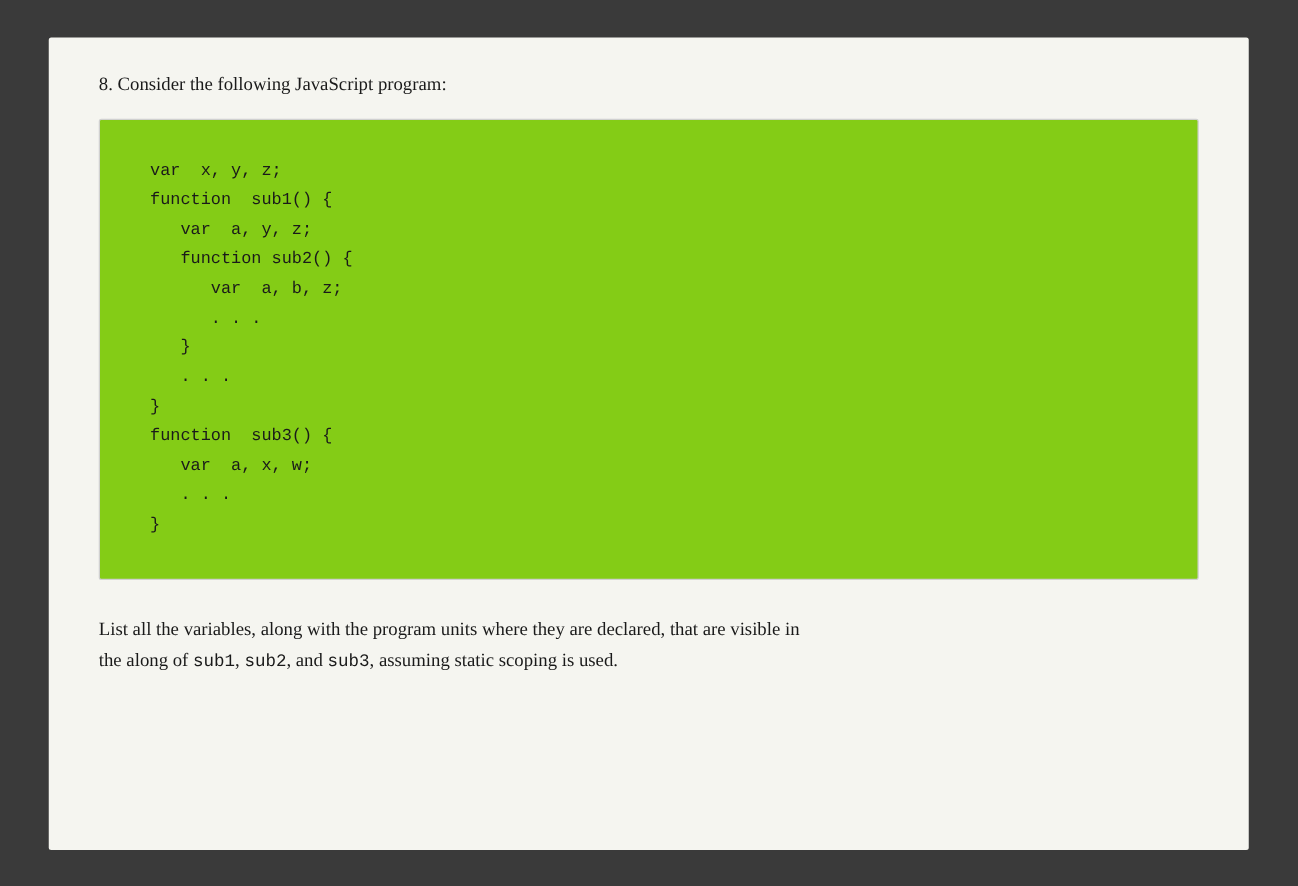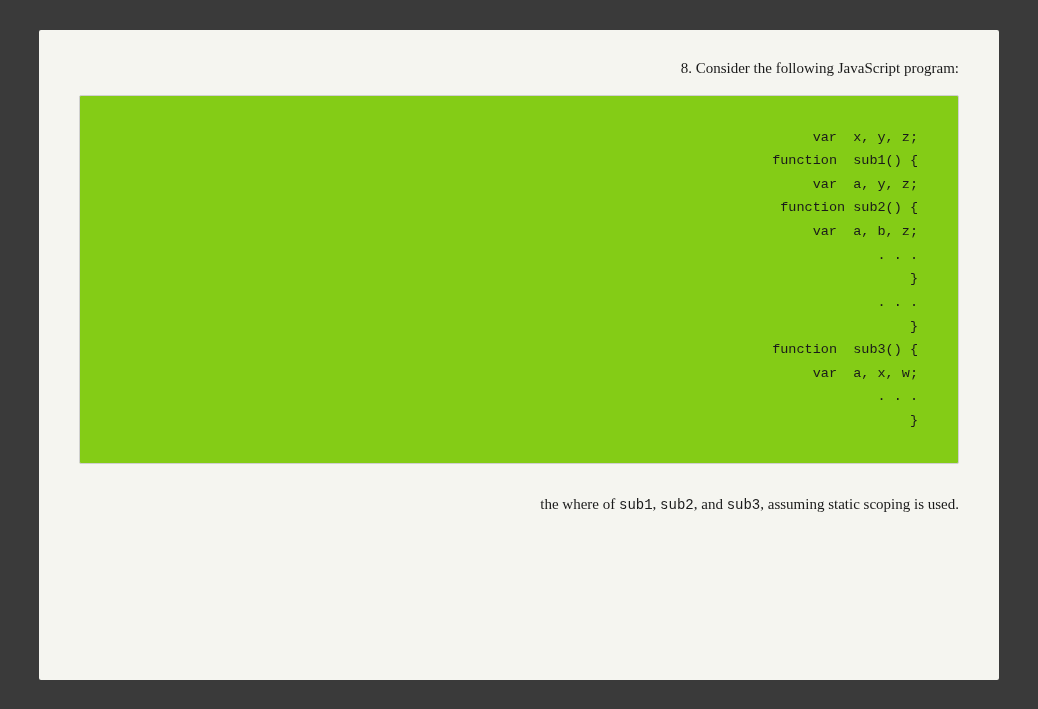--- a/index.html
+++ b/index.html
@@ -24,7 +24,6 @@
       min-height: 650px;
       padding: 30px 40px 40px 40px;
       border-radius: 2px;
-      text-align: right;
     }
 
     .question-header {

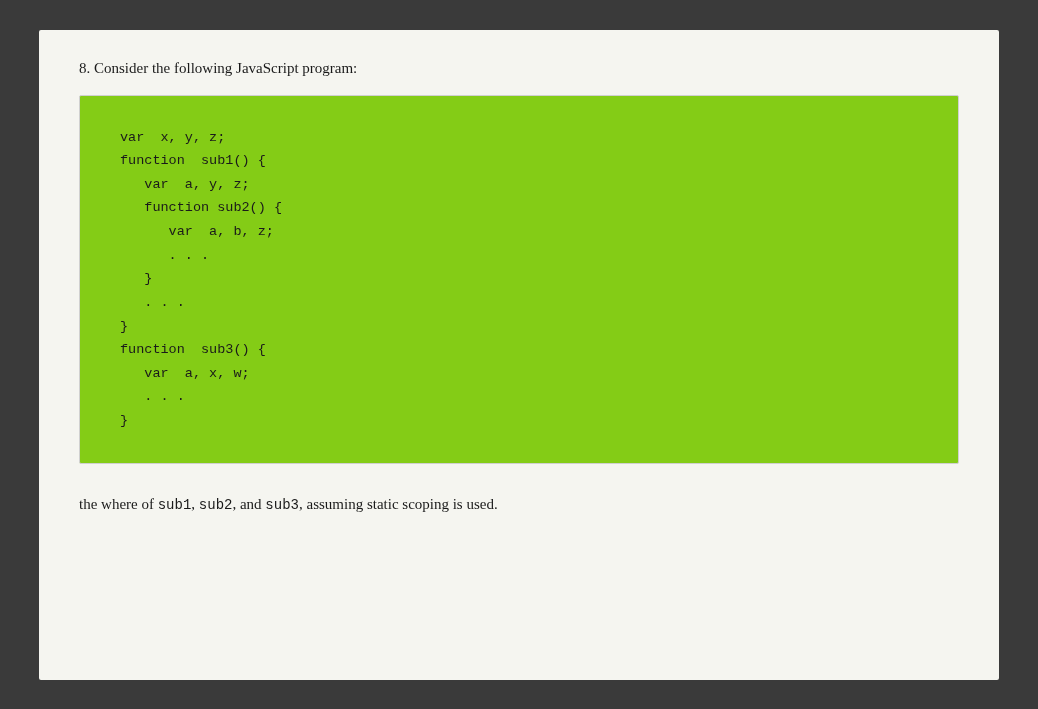--- a/index.html
+++ b/index.html
@@ -94,6 +94,9 @@
 
   <div class="question-text">
     <p>
+      <span>List all the variables, along with the program units where they are declared, that are visible in</span>
+    </p>
+    <p>
       <span>the where of </span><code class="inline">sub1</code><span>, </span><code class="inline">sub2</code><span>, and </span><code class="inline">sub3</code><span>, assuming static scoping is used.</span>
     </p>
   </div>

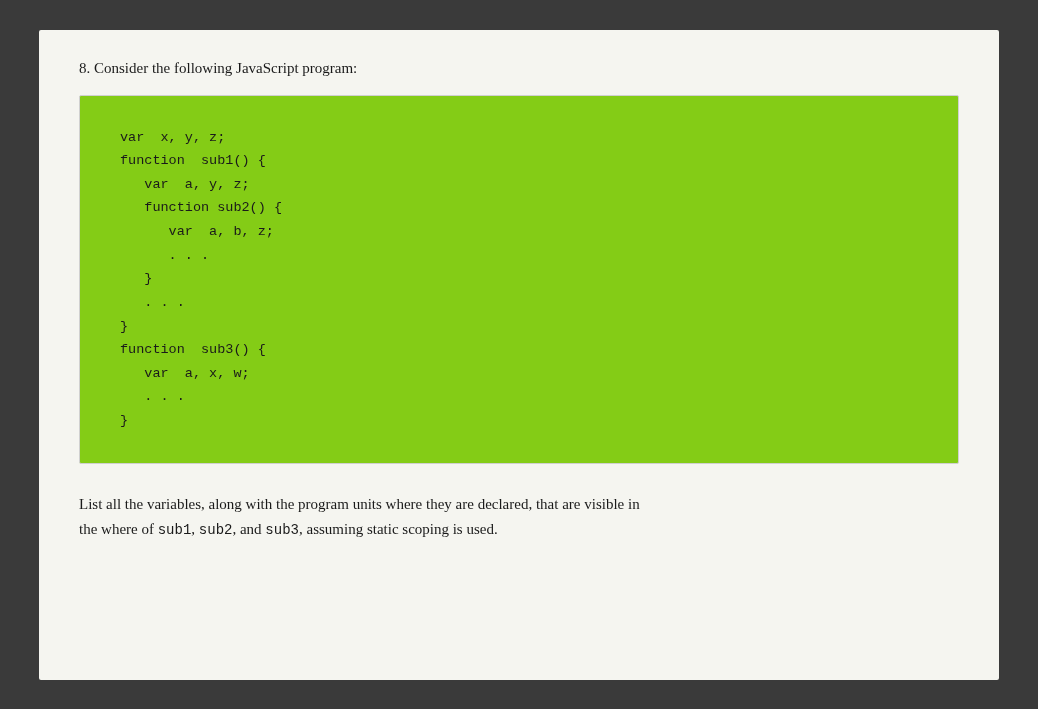--- a/index.html
+++ b/index.html
@@ -97,7 +97,7 @@
       <span>List all the variables, along with the program units where they are declared, that are visible in</span>
     </p>
     <p>
-      <span>the where of </span><code class="inline">sub1</code><span>, </span><code class="inline">sub2</code><span>, and </span><code class="inline">sub3</code><span>, assuming static scoping is used.</span>
+      <span>the along of </span><code class="inline">sub1</code><span>, </span><code class="inline">sub2</code><span>, and </span><code class="inline">sub3</code><span>, assuming static scoping is used.</span>
     </p>
   </div>
 </div>

